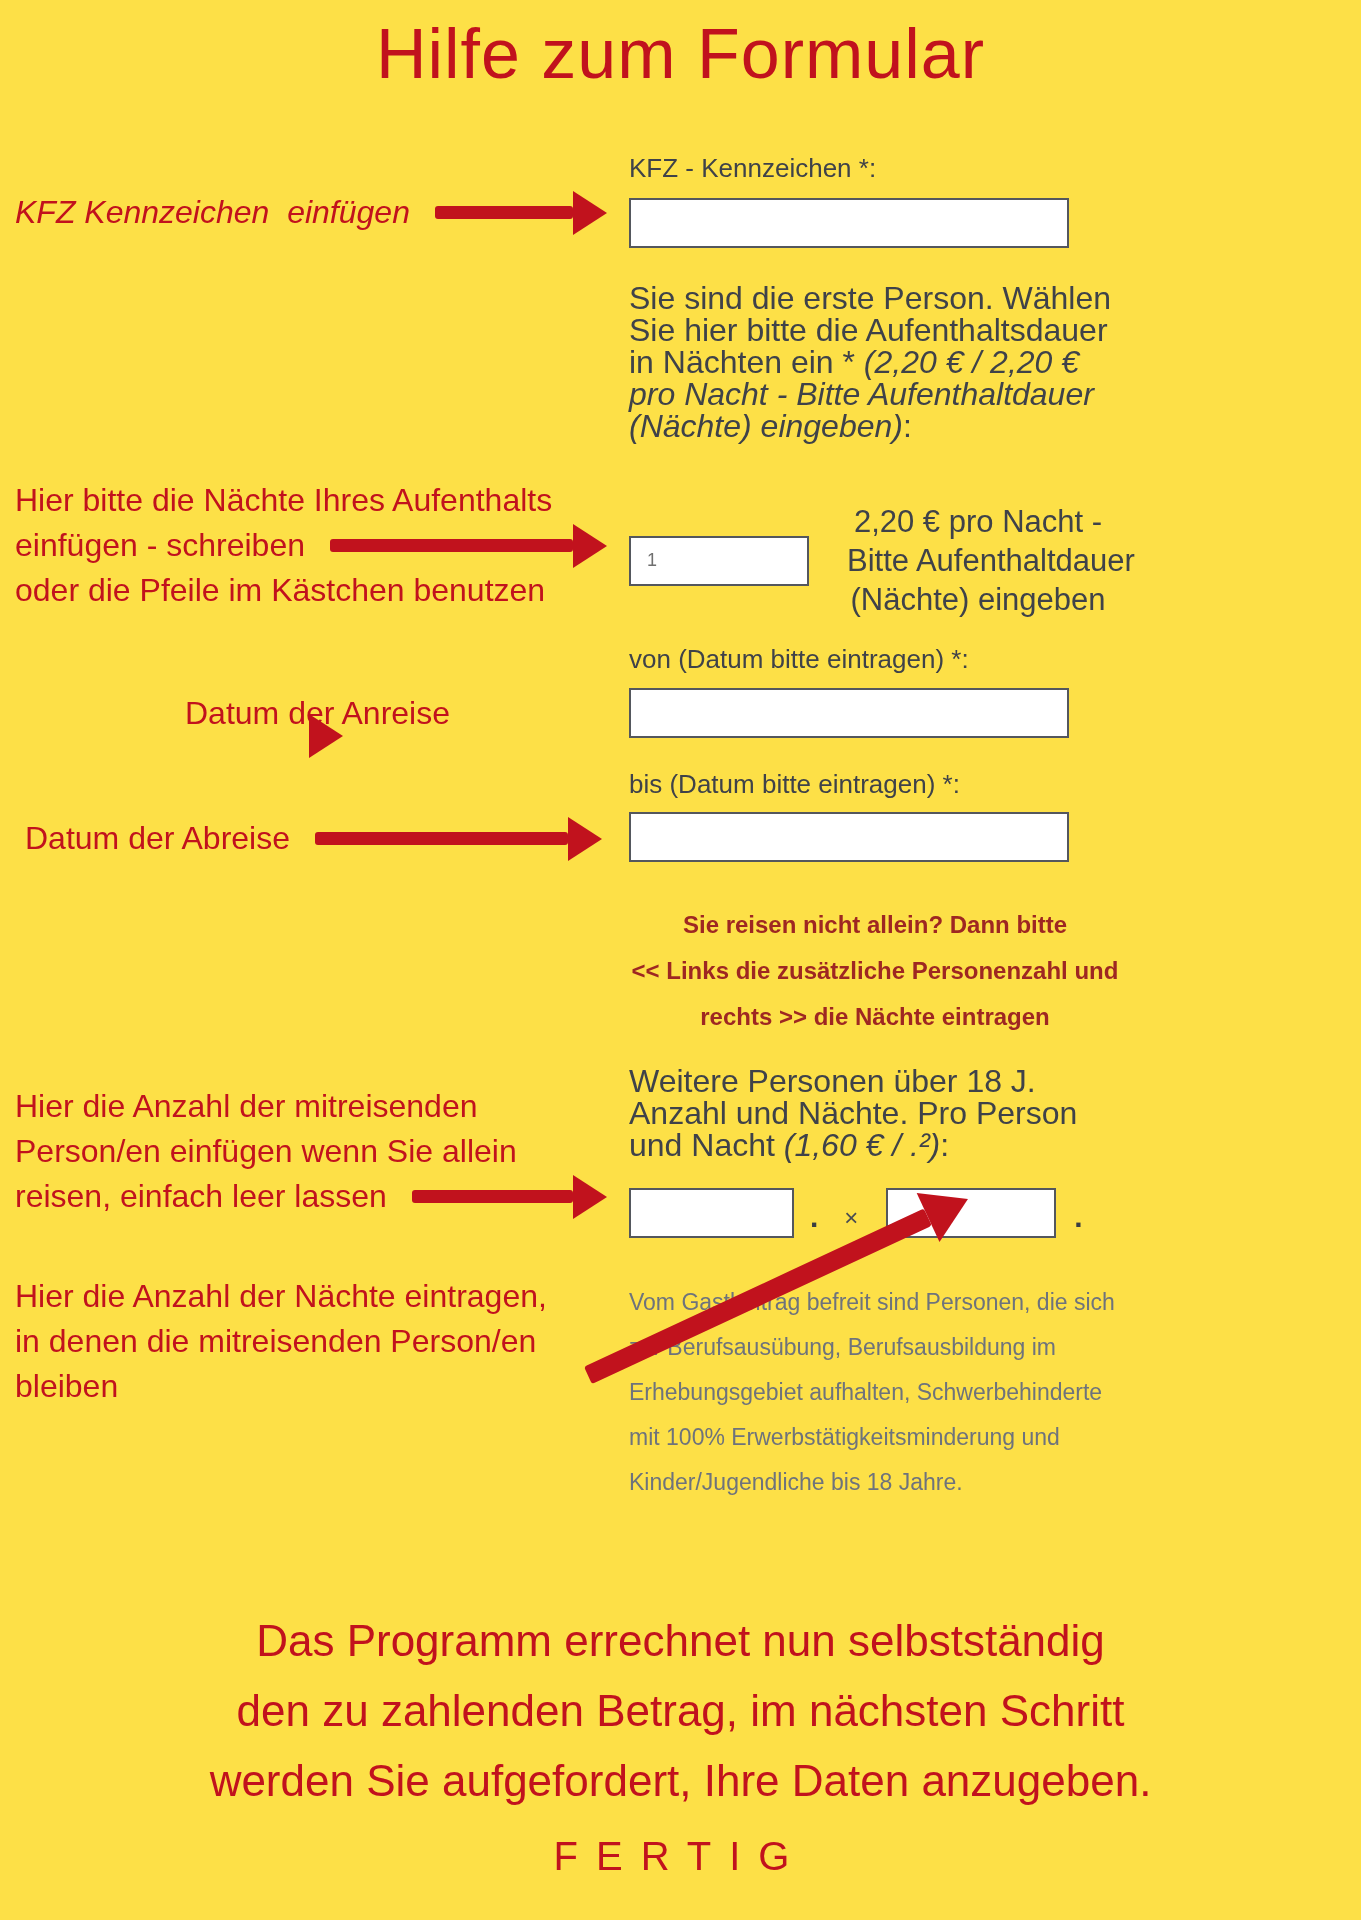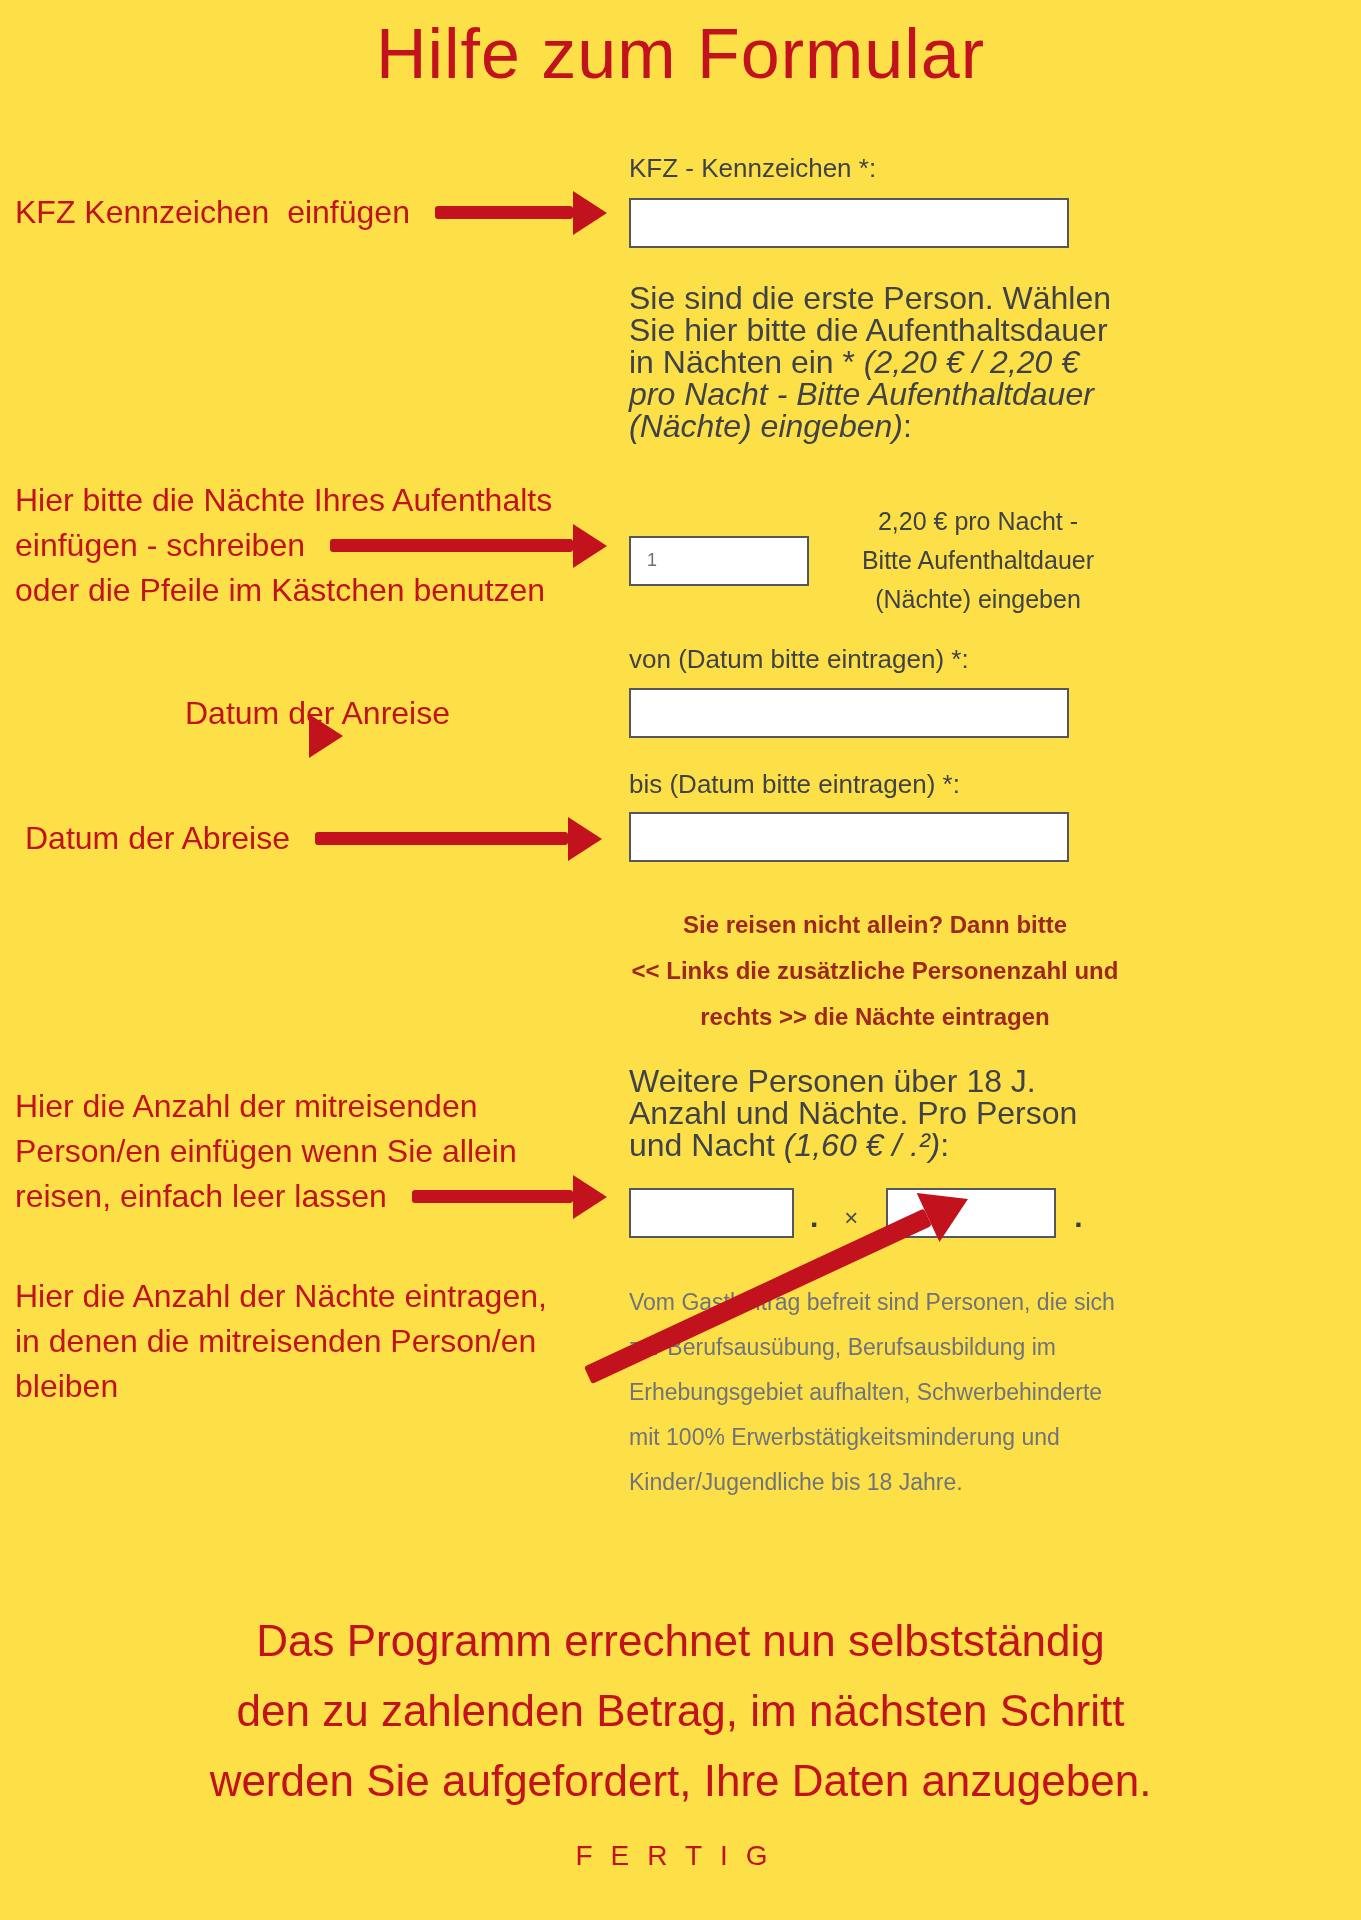--- a/index.html
+++ b/index.html
@@ -21,7 +21,7 @@
                   border-left:34px solid var(--accent-red,#c1121d); }
   .arrow.grow { flex:1; margin-left:25px; margin-right:42px; }
 
-  .ann1 { top:190px; left:15px; width:600px; }
+  .ann1 { top:190px; left:15px; width:600px;font-style:italic; }
   .ann2 { top:478px; left:15px; width:600px; }
   .ann3 { top:691px; left:25px; width:585px;flex-direction:column; }
   .ann4 { top:816px; left:25px; width:585px; }

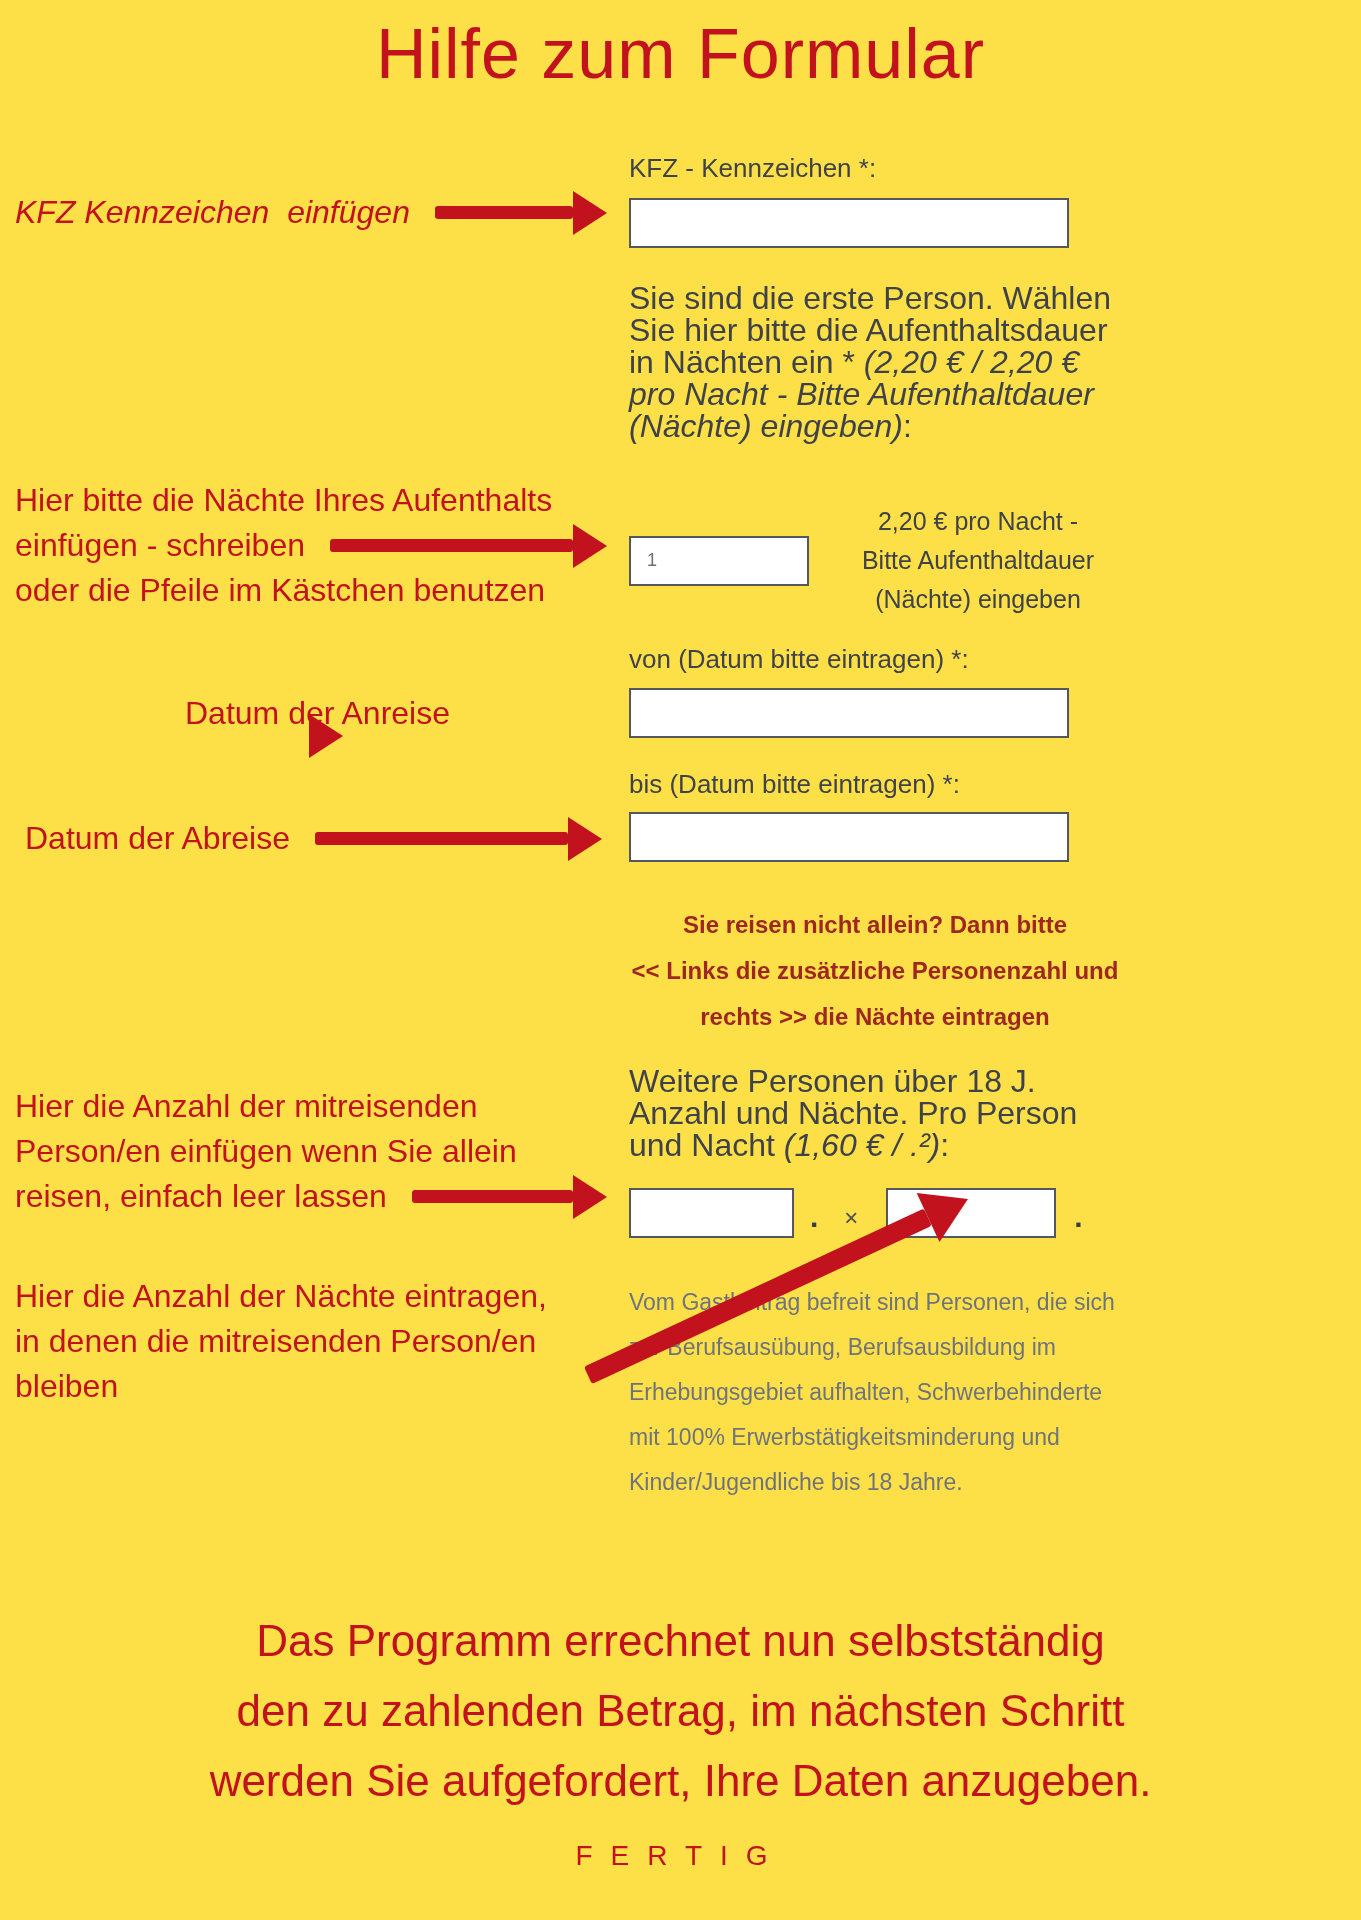--- a/index.html
+++ b/index.html
@@ -46,7 +46,7 @@
   .nights-row { display:flex; align-items:center; margin-top:25px; height:117px; }
   .num-input { width:180px; height:50px; background:#fff; border:2px solid var(--input-border,#54575d);
                font-family:inherit; font-size:18px; color:#6f6f6f; padding:0 16px; border-radius:0; outline:none; }
-  .nights-hint { margin-left:38px; width:262px; text-align:center; font-size:25px; line-height:39px; }
+  .nights-hint { margin-left:38px; width:262px; text-align:center; font-size:31px; line-height:39px; }
   .nights-hint div { white-space:pre; }
 
   .lbl-from { margin-top:24px; }

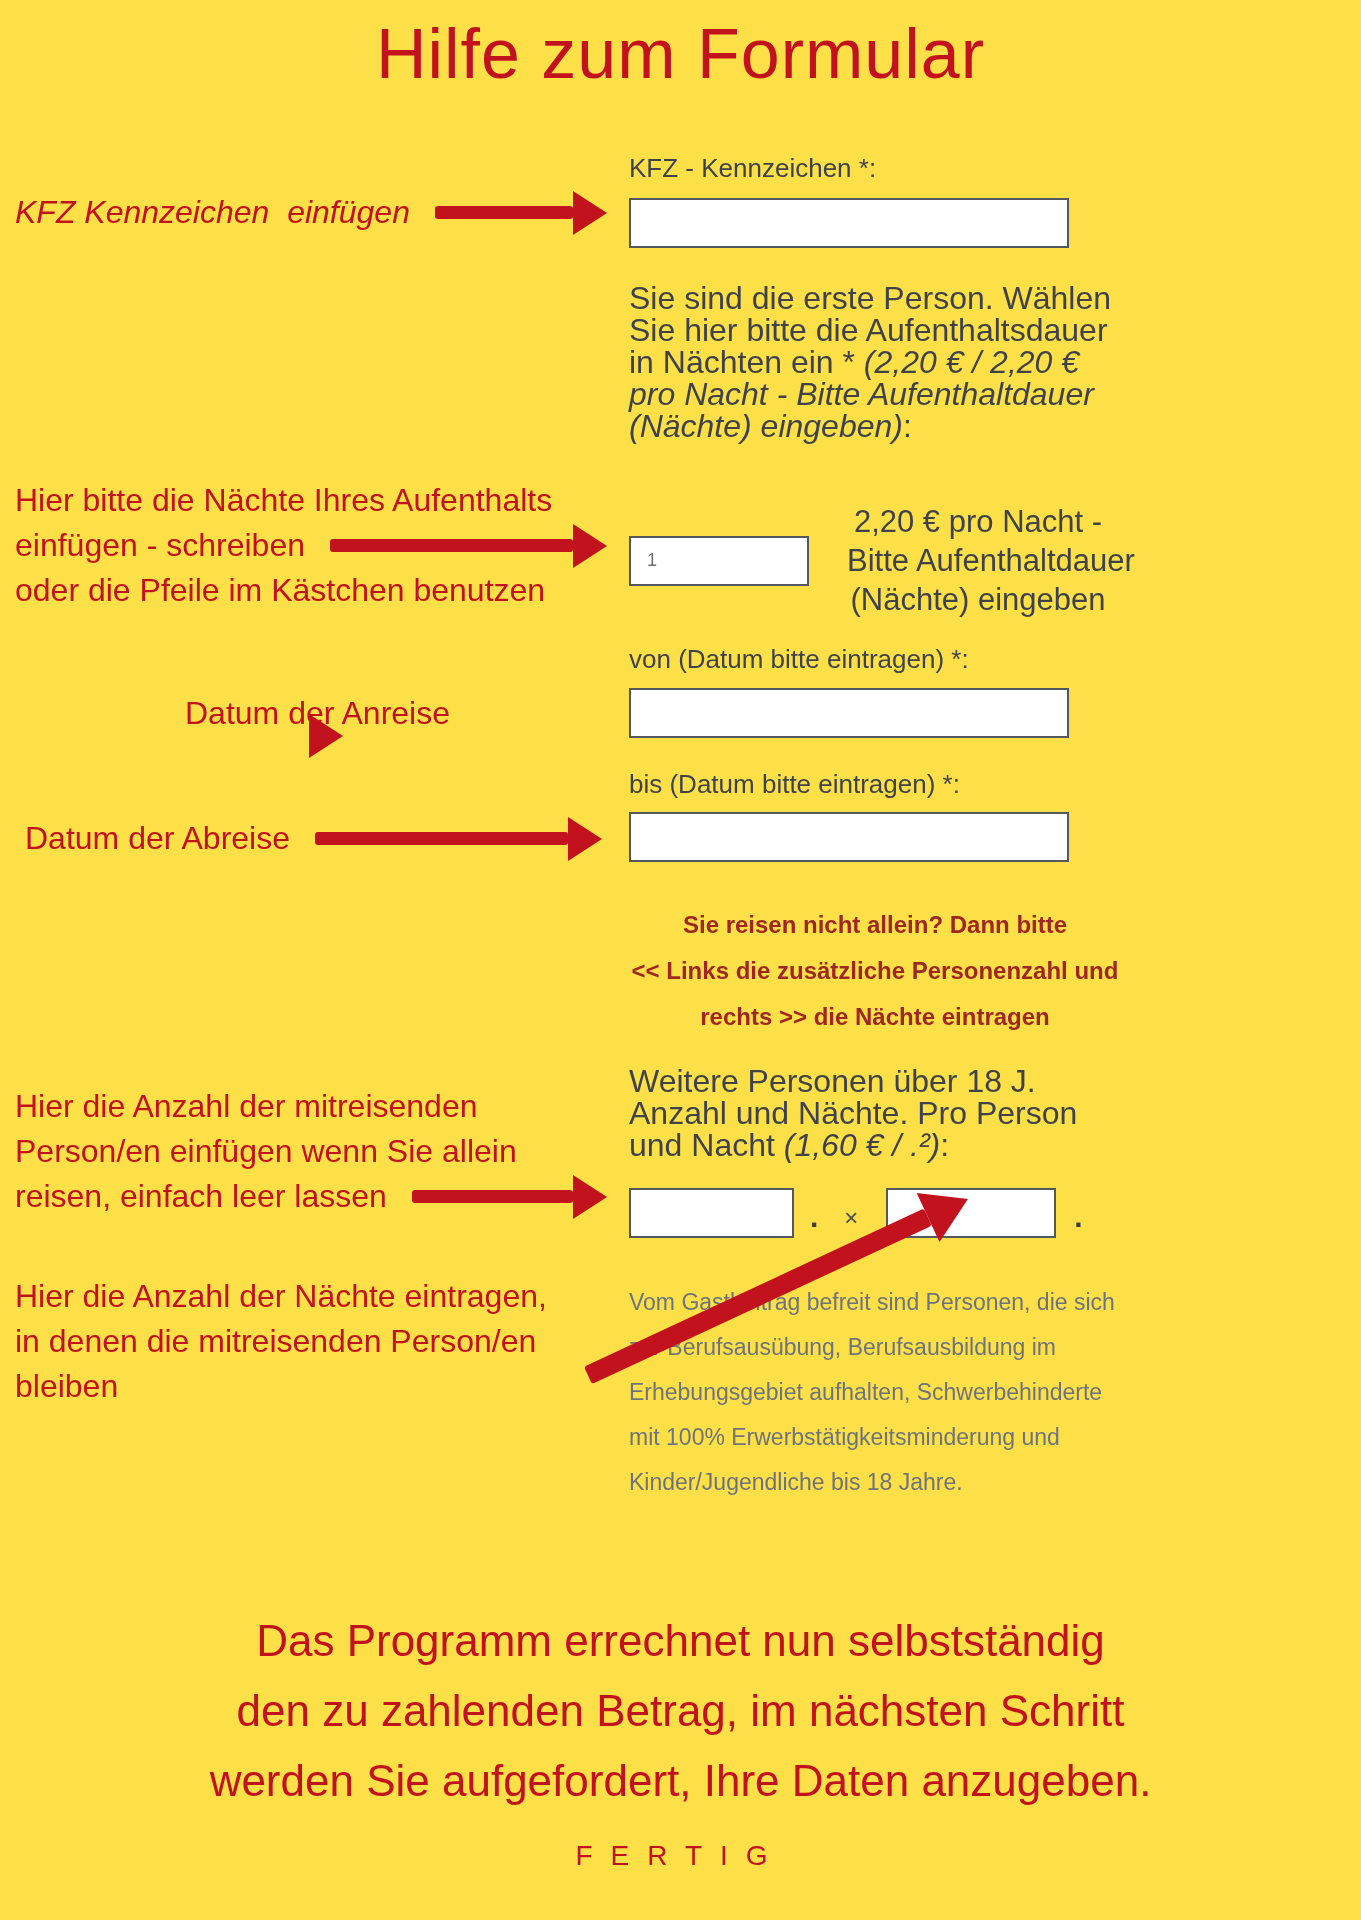--- a/index.html
+++ b/index.html
@@ -72,7 +72,7 @@
   
   .footer { position:absolute; top:1606px; left:0; width:100%; text-align:center;
             color:var(--accent-red,#c1121d); font-size:44px; line-height:70px; font-weight:500; }
-  .fertig { font-size:28px; line-height:60px; margin-top:10px; letter-spacing:18px; }
+  .fertig { font-size:40px; line-height:60px; margin-top:10px; letter-spacing:18px; }
 </style>
 </head>
 <body>

